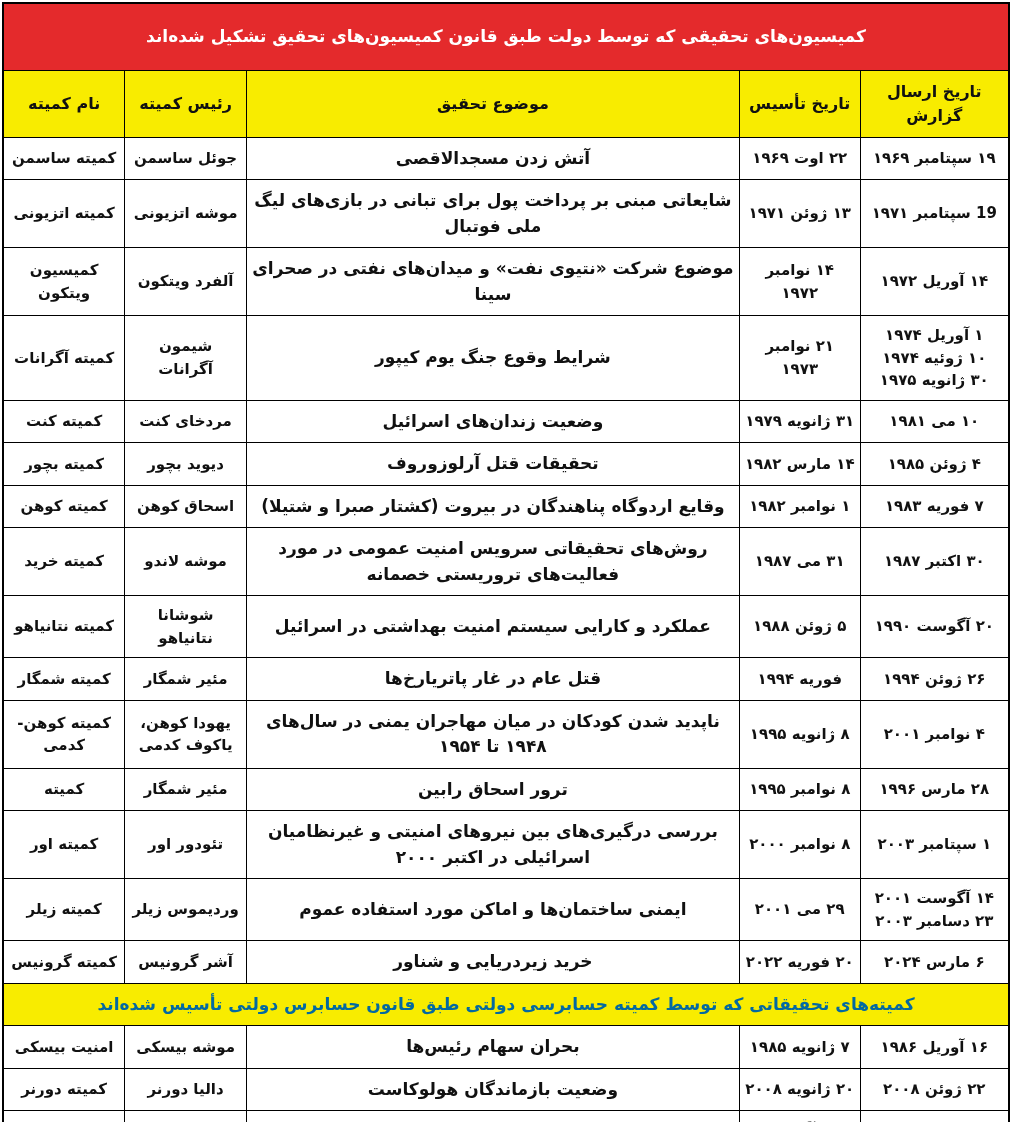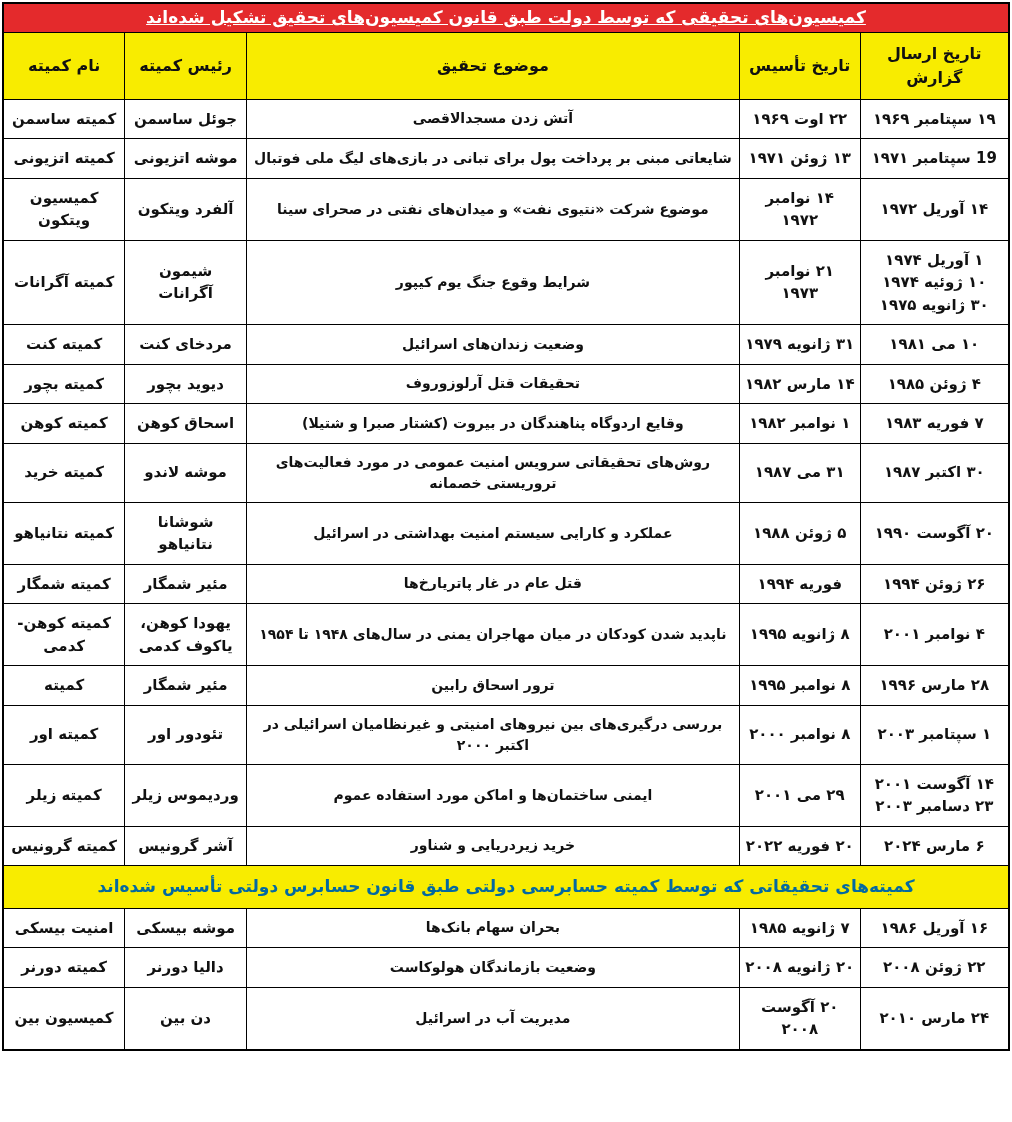--- a/index.html
+++ b/index.html
@@ -43,8 +43,7 @@
     background:var(--banner_red);
     color:#ffffff;
     font-size:17px;
-    padding:1px 6px;
-    text-decoration:underline;
+    padding:20px 6px;
   }
   .banner-yellow{
     background:var(--header_yellow);

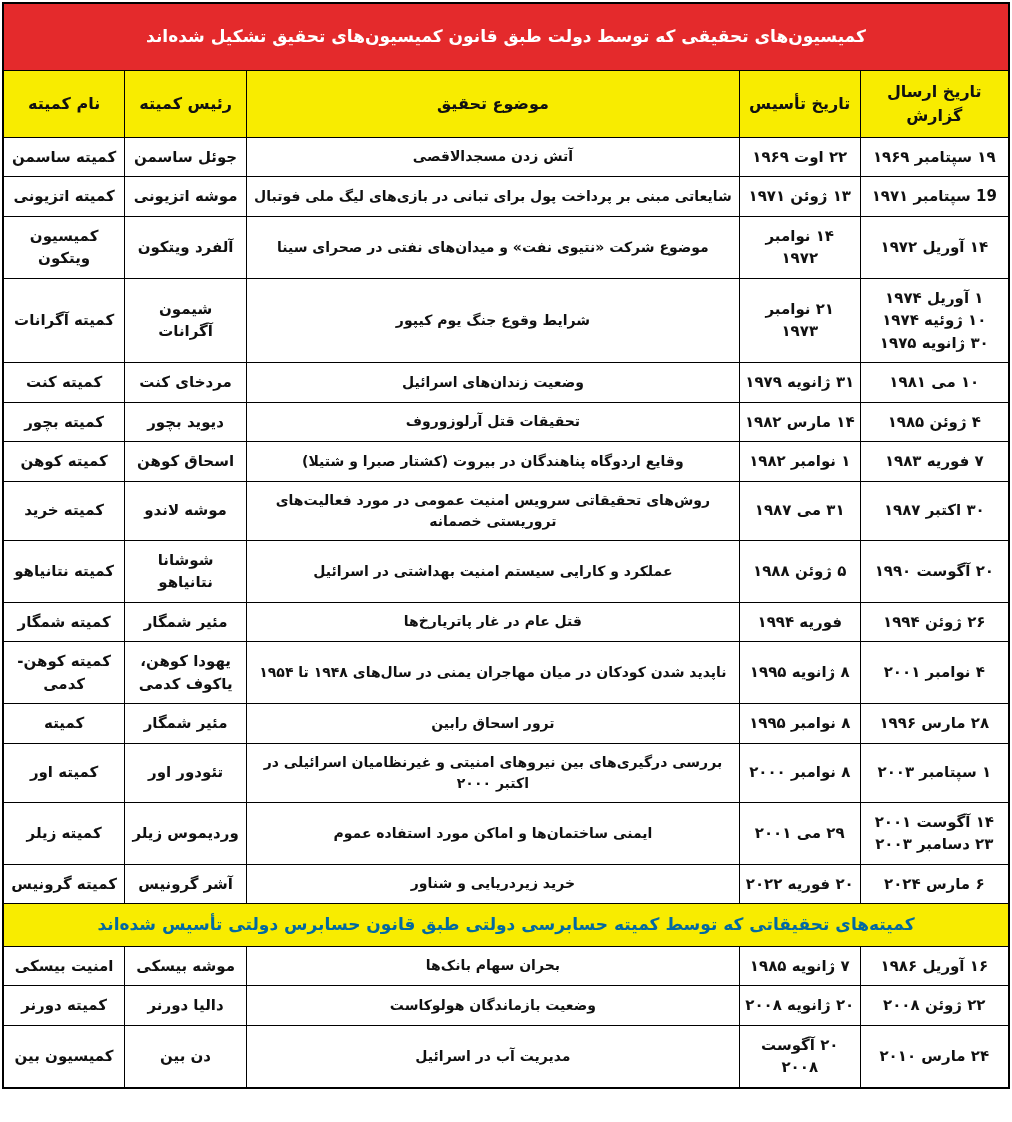--- a/index.html
+++ b/index.html
@@ -56,7 +56,7 @@
     font-size:16px;
     padding:9px 4px;
   }
-  td.cell-subject{font-size:14px;}
+  td.cell-subject{font-size:17px;}
   td.cell-name, td.cell-chair{font-size:15px;}
   td.cell-established, td.cell-reported{font-size:15px;}
 </style>

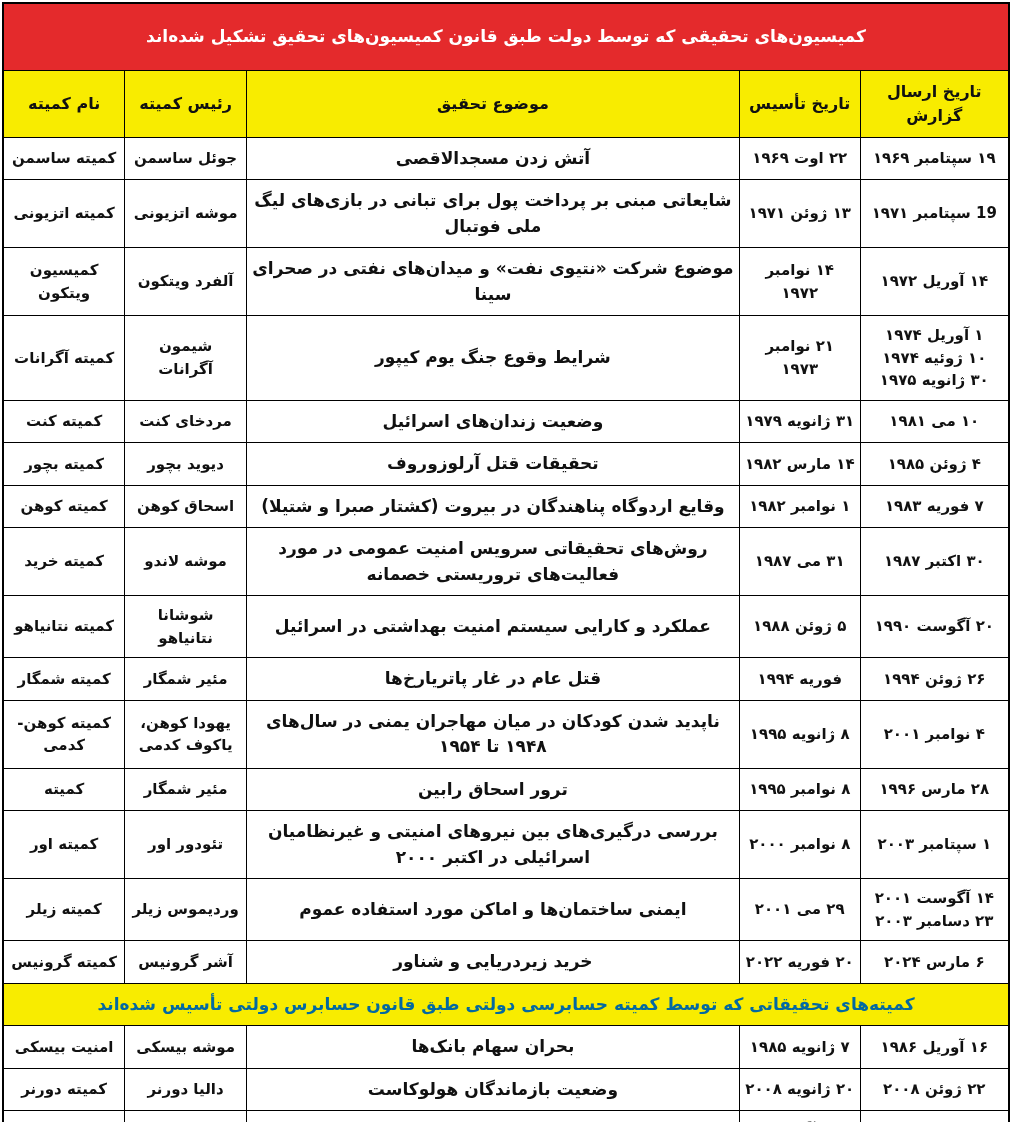--- a/index.html
+++ b/index.html
@@ -205,7 +205,7 @@
         <tr>
           <td class="cell-name">امنیت بیسکی</td>
           <td class="cell-chair">موشه بیسکی</td>
-          <td class="cell-subject">بحران سهام بانک‌ها</td>
+          <td class="cell-subject">بحران سهام رئیس‌ها</td>
           <td class="cell-established">۷ ژانویه ۱۹۸۵</td>
           <td class="cell-reported">۱۶ آوریل ۱۹۸۶</td>
         </tr>

